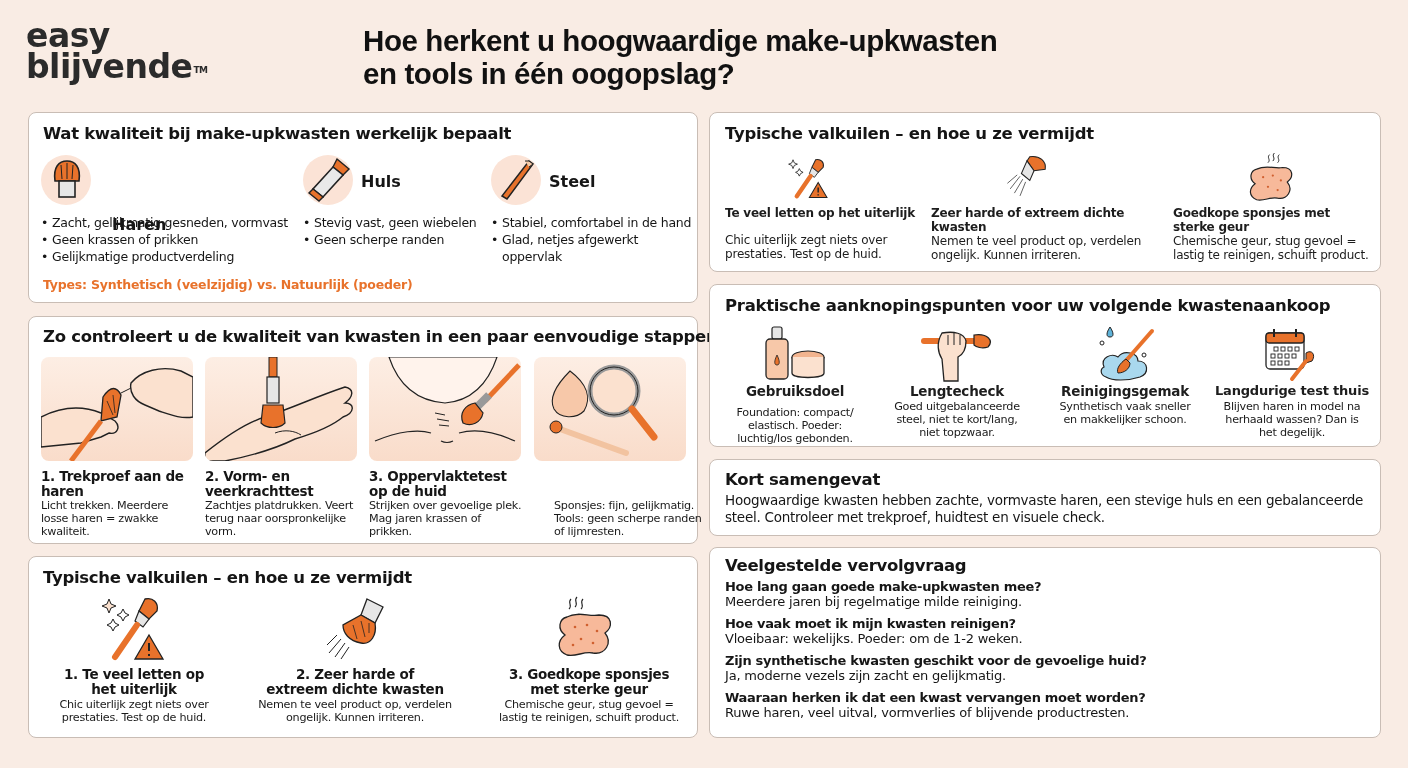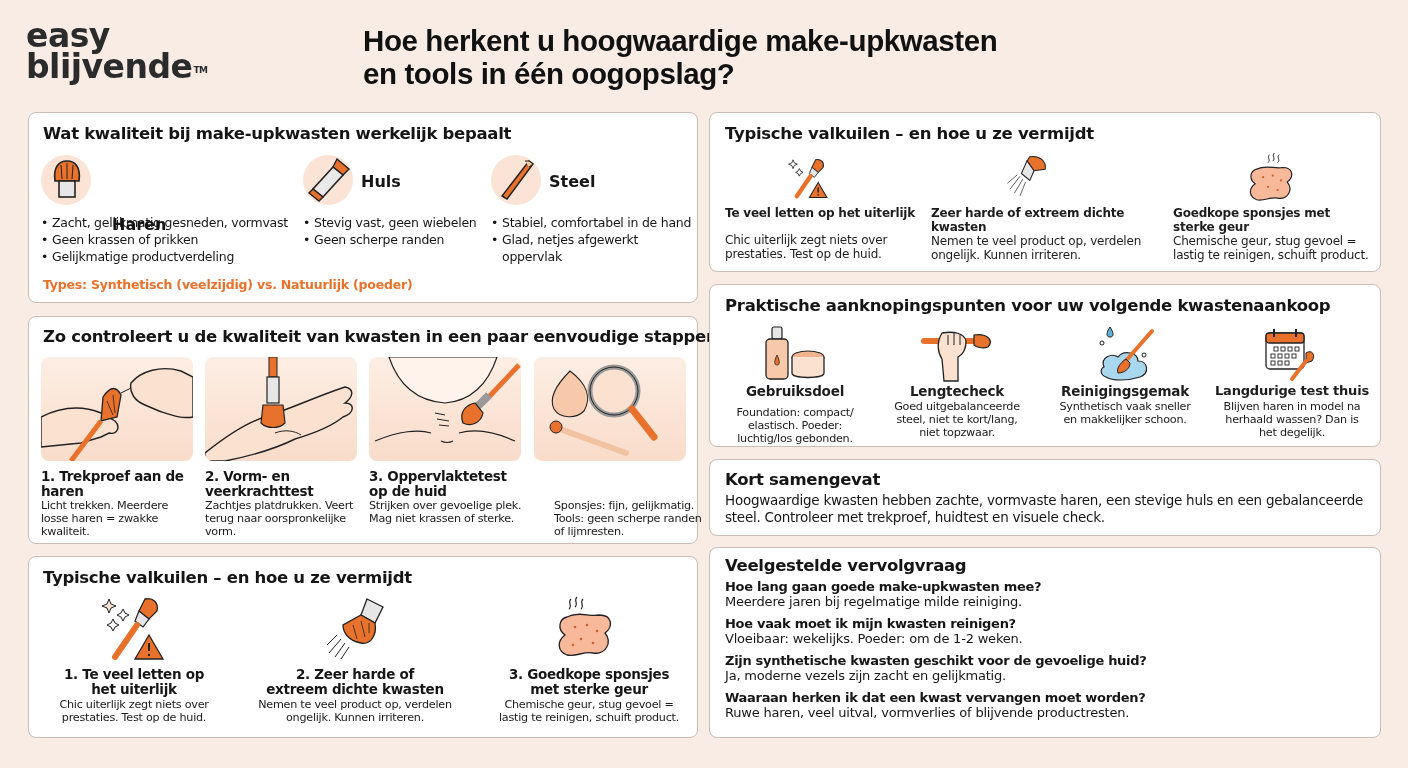--- a/index.html
+++ b/index.html
@@ -146,7 +146,7 @@
     </svg>
   </div>
   <div class="step-title" style="left:340px;top:152px;width:150px;">3. Oppervlaktetest op de huid</div>
-  <div class="step-desc" style="left:340px;top:182px;width:155px;">Strijken over gevoelige plek. Mag niet krassen of sterke.</div>
+  <div class="step-desc" style="left:340px;top:182px;width:155px;">Strijken over gevoelige plek. Mag jaren krassen of prikken.</div>
 
   <div class="step-img" style="left:505px;top:40px;">
     <svg width="152" height="104" viewBox="0 0 152 104" style="left:0;top:0;">

